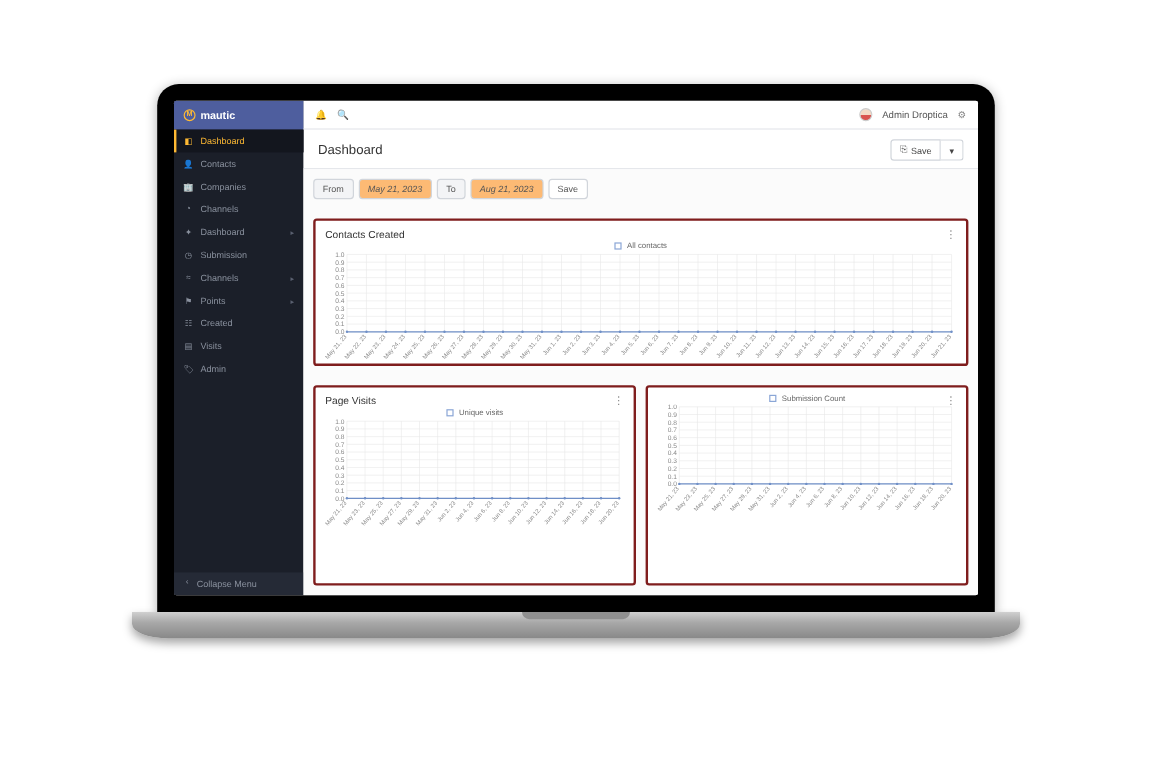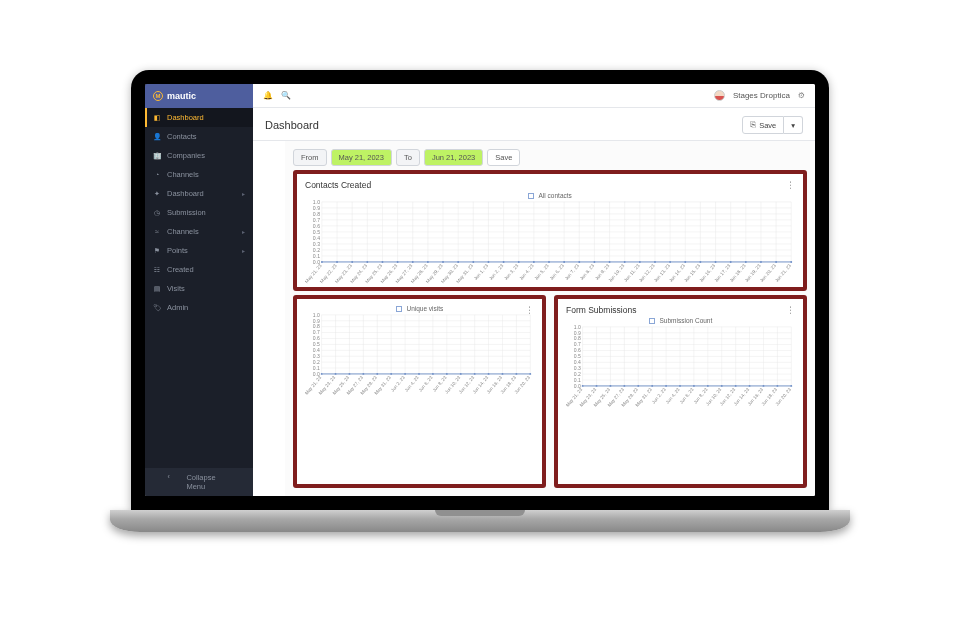--- a/index.html
+++ b/index.html
@@ -344,7 +344,7 @@
             <span>🔍</span>
             <span class="topbar-spacer"></span>
             <span class="avatar"></span>
-            <span>Stages Droptica</span>
+            <span>Admin Droptica</span>
             <span style="color:#888">⚙</span>
           </div>
 

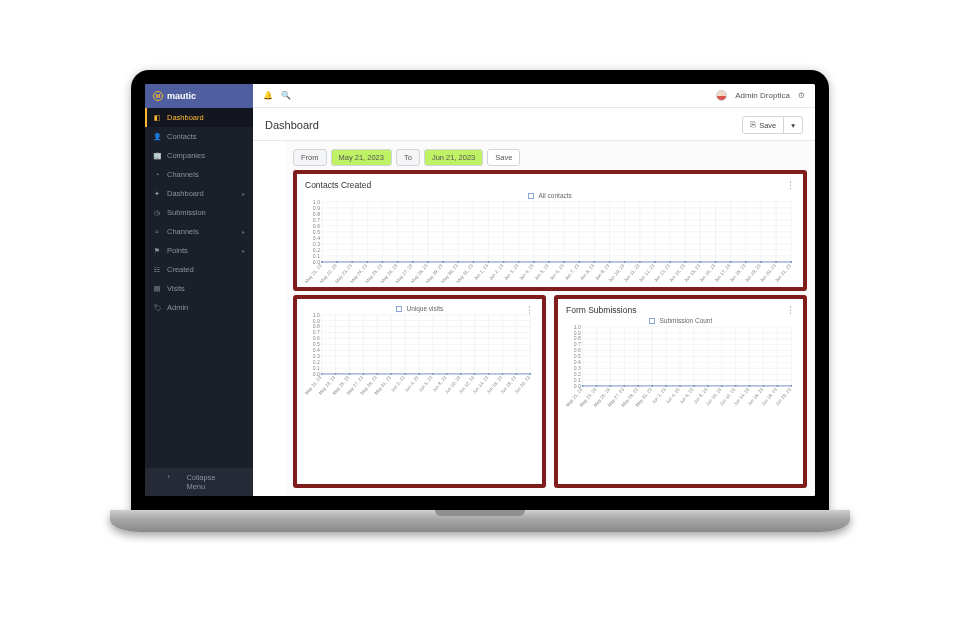--- a/index.html
+++ b/index.html
@@ -201,8 +201,7 @@
     overflow: hidden;
     display: flex;
     flex-direction: column;
-    gap: 4px;
-    margin-left: 32px;
+    gap: 16px;
   }
   .date-row {
     display: flex;

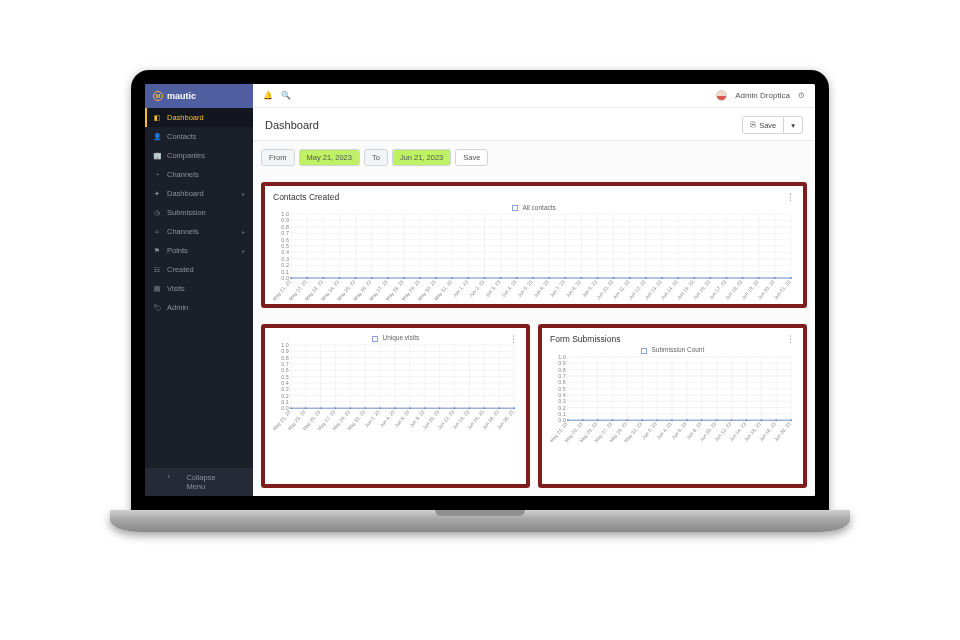--- a/index.html
+++ b/index.html
@@ -216,7 +216,7 @@
     border-radius: 3px;
     color: #555;
   }
-  .date-val { background: #bef264; cursor: pointer; }
+  .date-val { background: #fdba74; cursor: pointer; font-style: italic; }
   .date-save { background: #fff; cursor: pointer; }
   .card {
     border: 4px solid #7f1d1d;

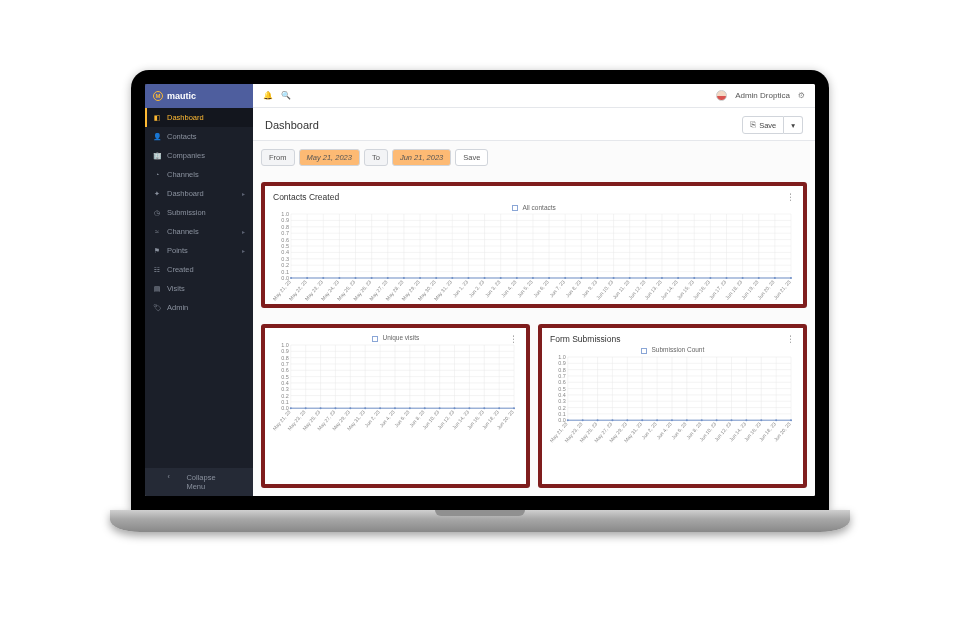--- a/index.html
+++ b/index.html
@@ -366,7 +366,7 @@
               <span class="date-label">From</span>
               <span class="date-val">May 21, 2023</span>
               <span class="date-label">To</span>
-              <span class="date-val">Jun 21, 2023</span>
+              <span class="date-val">Aug 21, 2023</span>
               <span class="date-save">Save</span>
             </div>
 

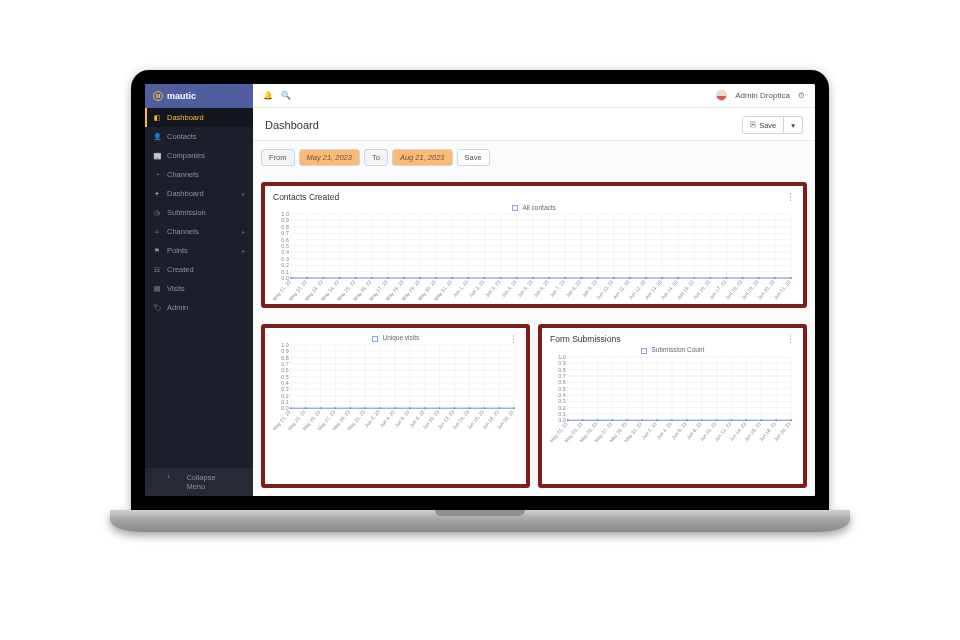--- a/index.html
+++ b/index.html
@@ -219,7 +219,7 @@
   .date-val { background: #fdba74; cursor: pointer; font-style: italic; }
   .date-save { background: #fff; cursor: pointer; }
   .card {
-    border: 4px solid #7f1d1d;
+    border: 2px solid #7f1d1d;
     border-radius: 3px;
     background: #fff;
     padding: 6px 8px 2px;

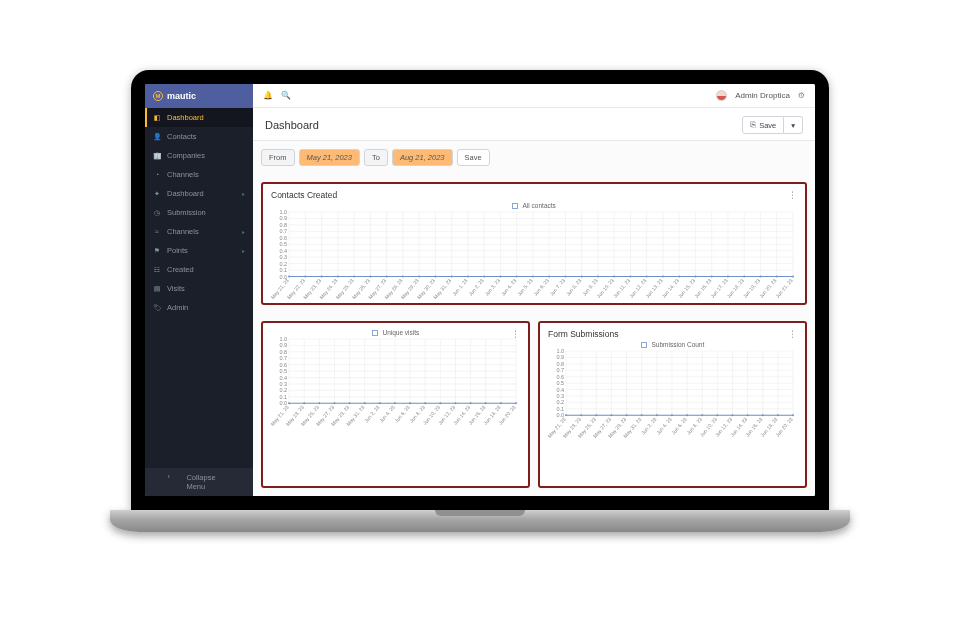--- a/index.html
+++ b/index.html
@@ -504,6 +504,7 @@
 
             <div class="row-2">
               <div class="card">
+                <div class="card-title">Page Visits</div>
                 <div class="card-menu">⋮</div>
                 <div class="legend">
                   <span class="legend-box"></span>

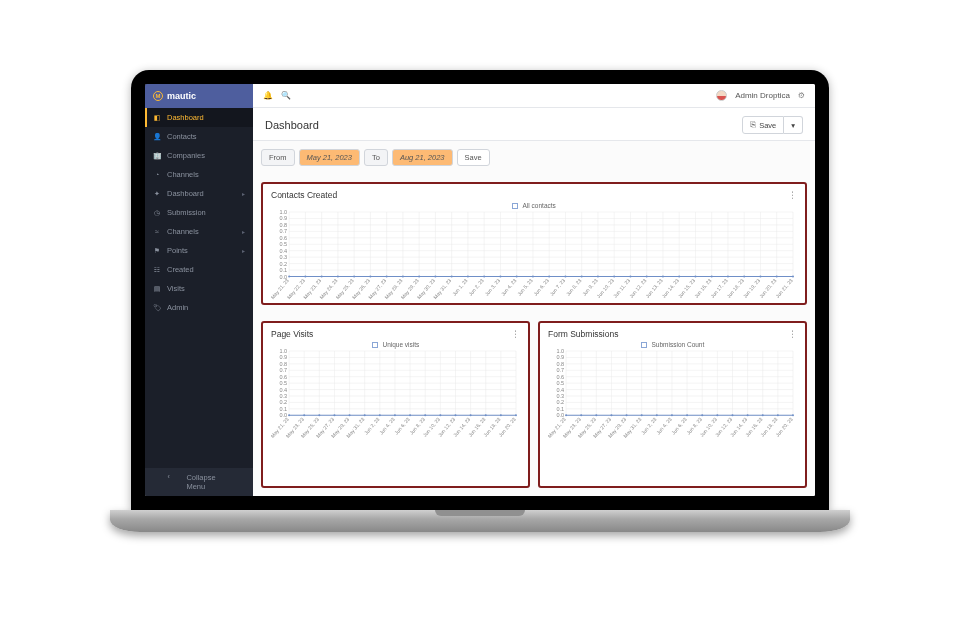--- a/index.html
+++ b/index.html
@@ -587,7 +587,6 @@
                   </div>
               </div>
               <div class="card">
-                <div class="card-title">Form Submissions</div>
                 <div class="card-menu">⋮</div>
                 <div class="legend">
                   <span class="legend-box"></span>

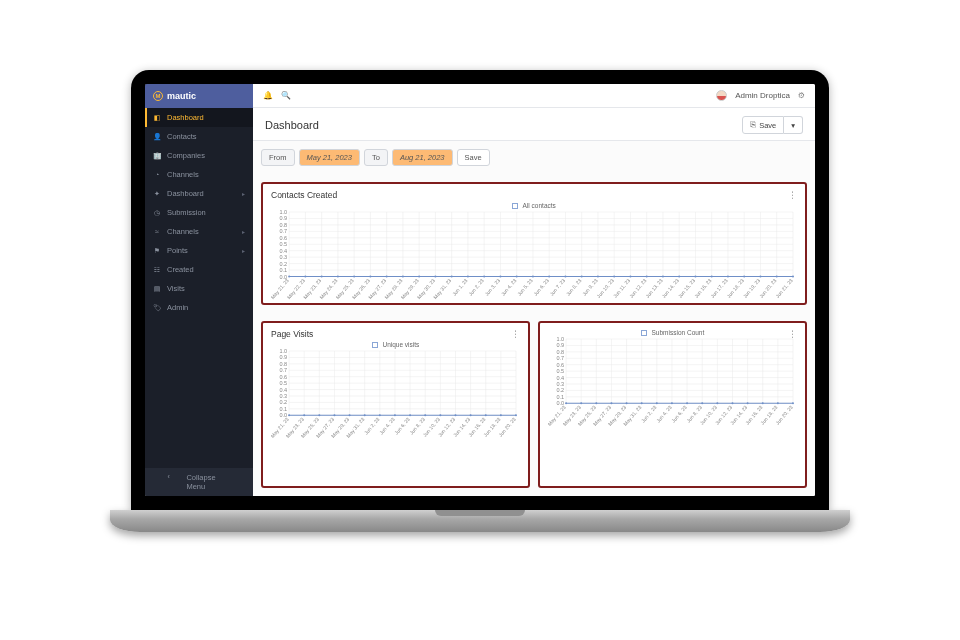--- a/index.html
+++ b/index.html
@@ -135,12 +135,12 @@
     color: #5a6070;
   }
   .collapse-menu {
-    padding: 5px 20px;
+    padding: 5px 7px;
     color: #8a919e;
     font-size: 7.5px;
     display: flex;
     align-items: flex-start;
-    gap: 14px;
+    gap: 4px;
     background: #252a36;
     cursor: pointer;
   }

